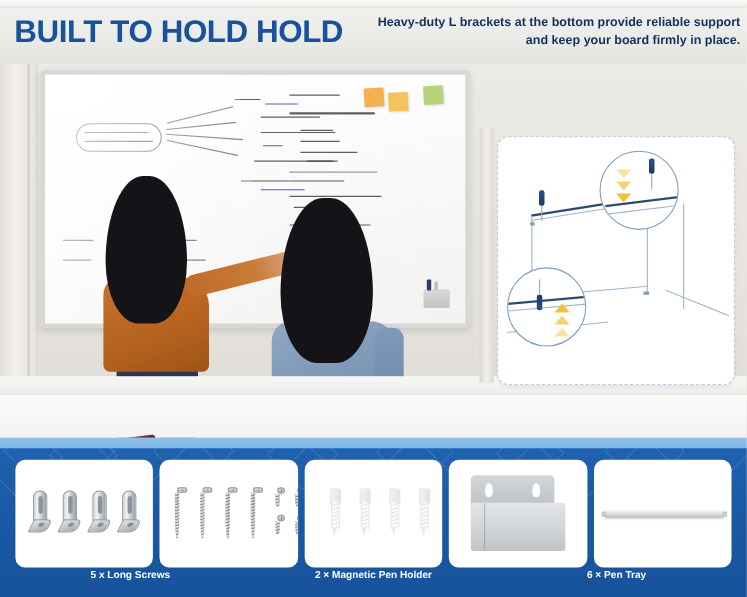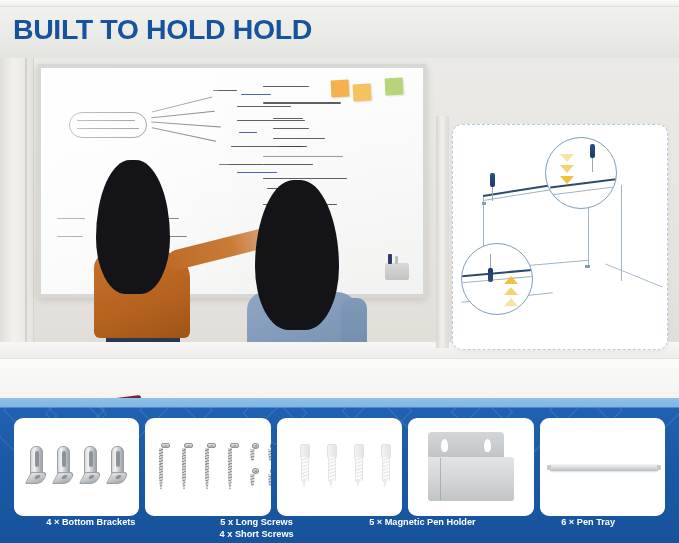--- a/index.html
+++ b/index.html
@@ -403,6 +403,7 @@
   <div class="header">
     <div class="header-stripe-top"></div>
     <div class="header-title">BUILT TO HOLD HOLD</div>
+    <div class="header-sub">Heavy-duty L brackets at the bottom provide reliable support and keep your board firmly in place.</div>
   </div>
 
   <div class="scene">

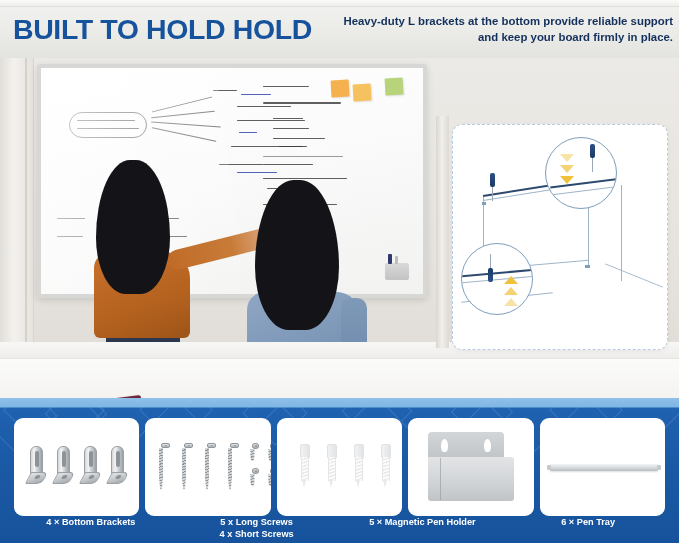--- a/index.html
+++ b/index.html
@@ -661,9 +661,6 @@
 
     <div class="captions">
       <div class="caption">
-        <div>4 × Bottom Brackets</div>
-      </div>
-      <div class="caption">
         <div>5 x Long Screws</div>
         <div>4 x Short Screws</div>
       </div>

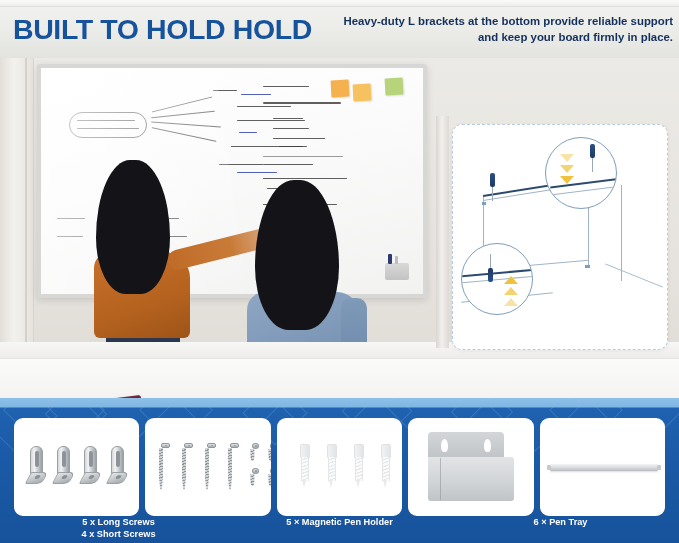--- a/index.html
+++ b/index.html
@@ -665,7 +665,7 @@
         <div>4 x Short Screws</div>
       </div>
       <div class="caption">
-        <div>5 × Magnetic Pen Holder</div>
+        <div>2 × Magnetic Pen Holder</div>
       </div>
       <div class="caption">
         <div>6 × Pen Tray</div>

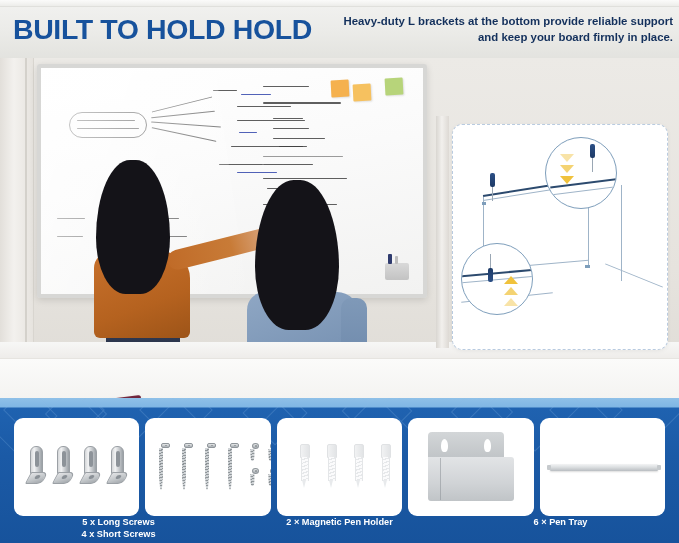--- a/index.html
+++ b/index.html
@@ -662,7 +662,6 @@
     <div class="captions">
       <div class="caption">
         <div>5 x Long Screws</div>
-        <div>4 x Short Screws</div>
       </div>
       <div class="caption">
         <div>2 × Magnetic Pen Holder</div>

